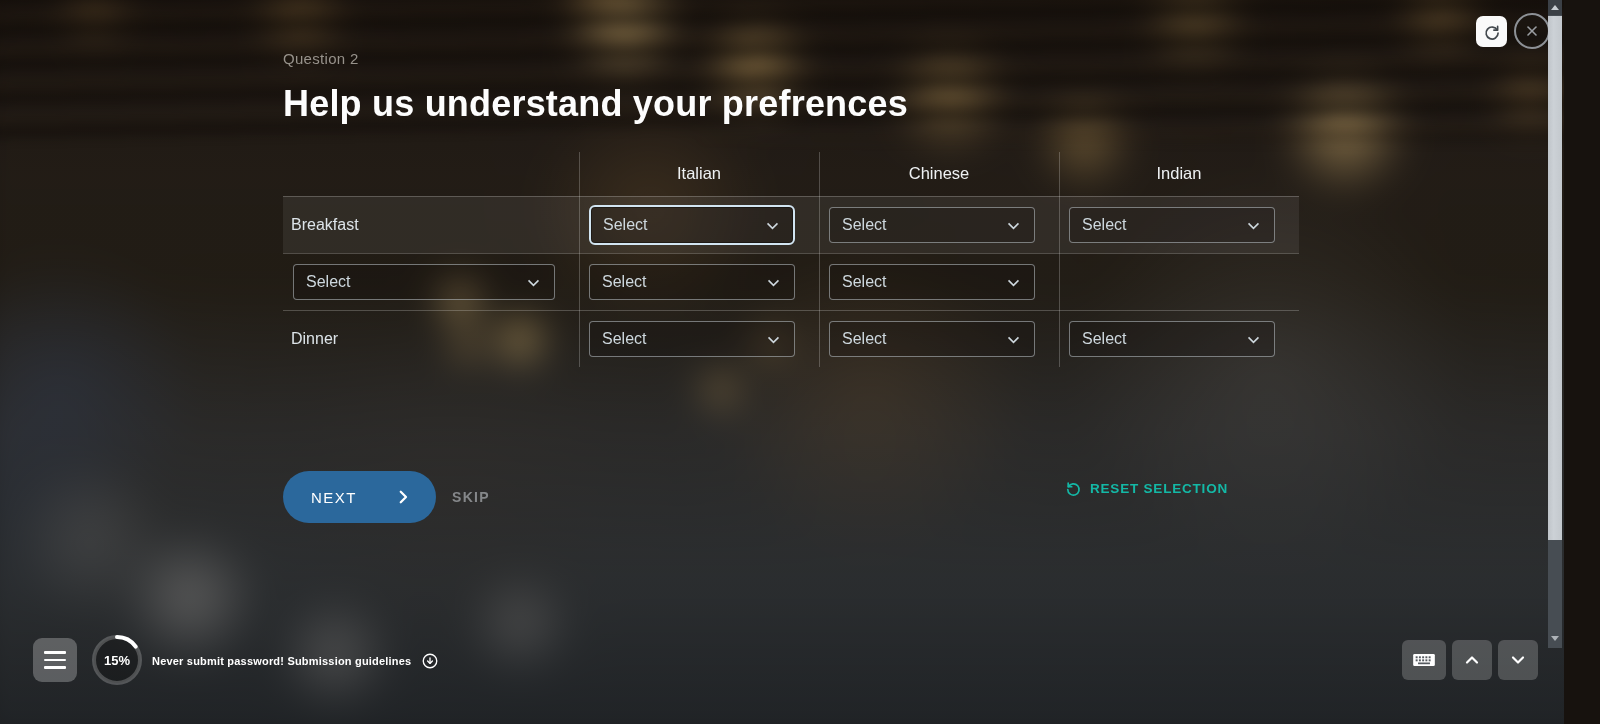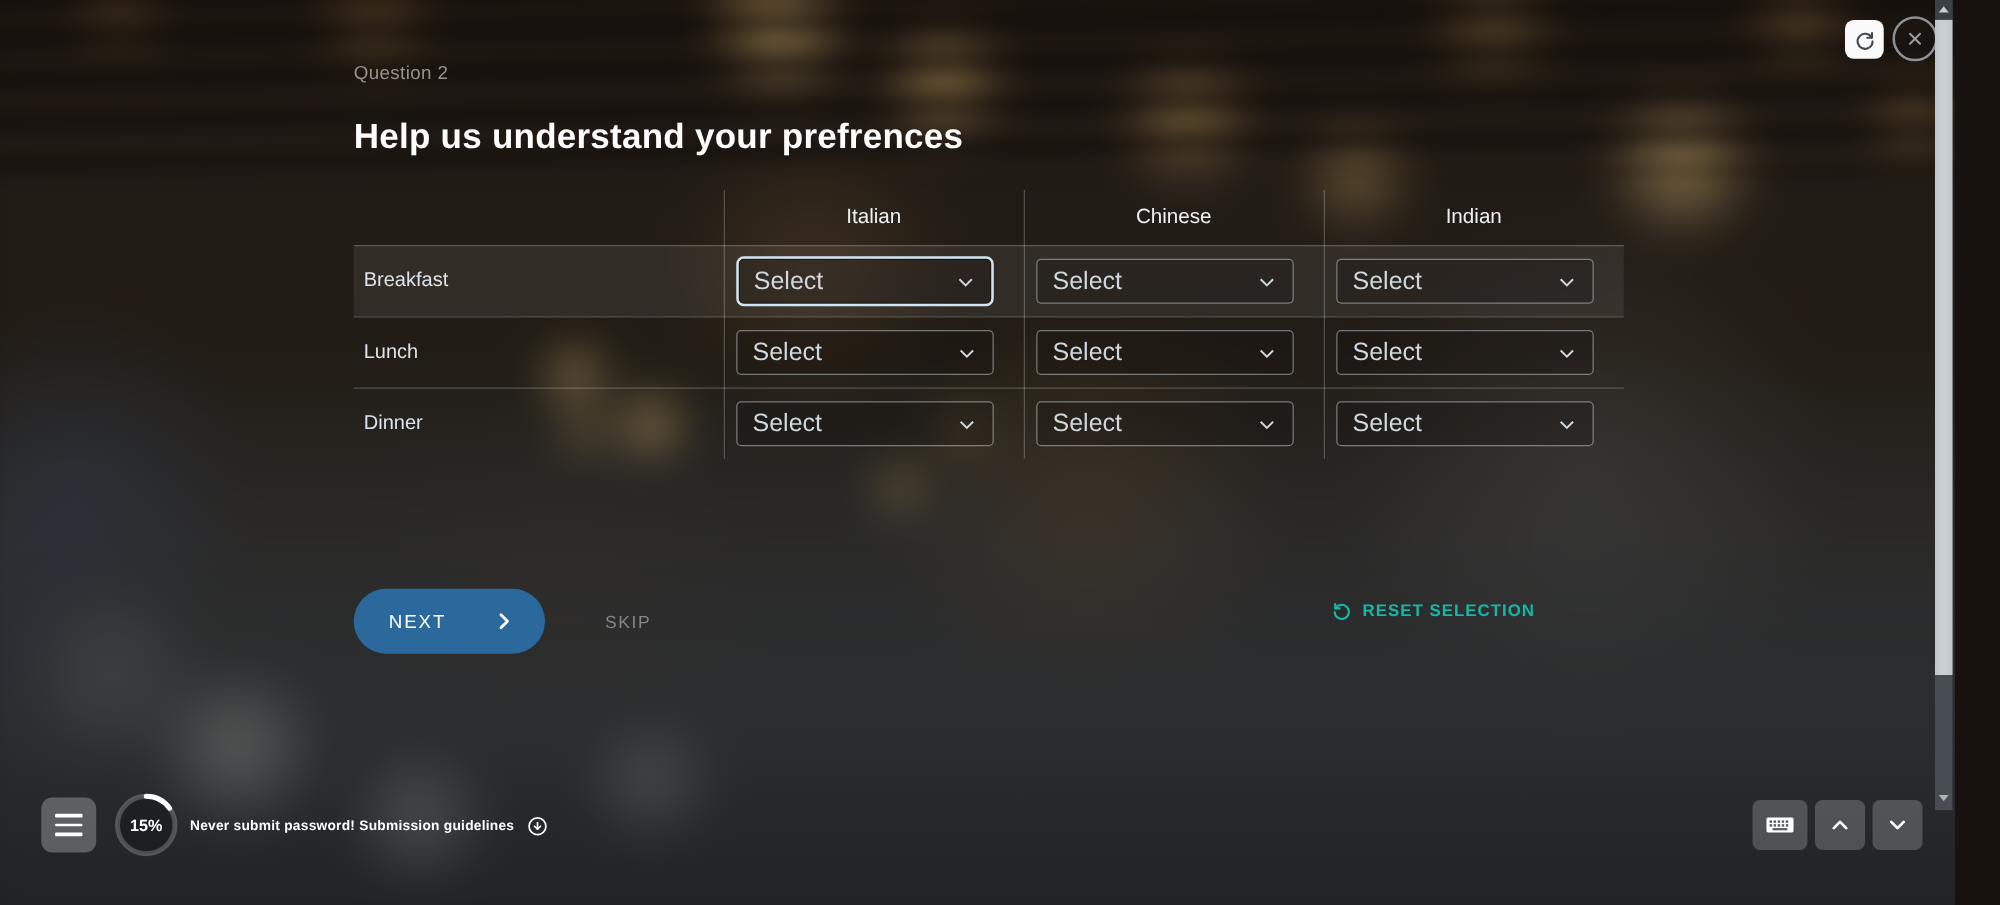--- a/index.html
+++ b/index.html
@@ -51,7 +51,7 @@
   
   .qblock { position:absolute; left:283px; top:50px; color:#fff; }
   .qlabel { font-size:15px; color:#97928b; letter-spacing:.3px; }
-  .qtitle { margin-top:26px; font-size:28px; font-weight:600; letter-spacing:.2px; color:#fdfdfd; }
+  .qtitle { margin-top:16px; font-size:36px; font-weight:600; letter-spacing:.2px; color:#fdfdfd; }
 
   
   .matrix { position:absolute; left:283px; top:150px; width:1016px; }

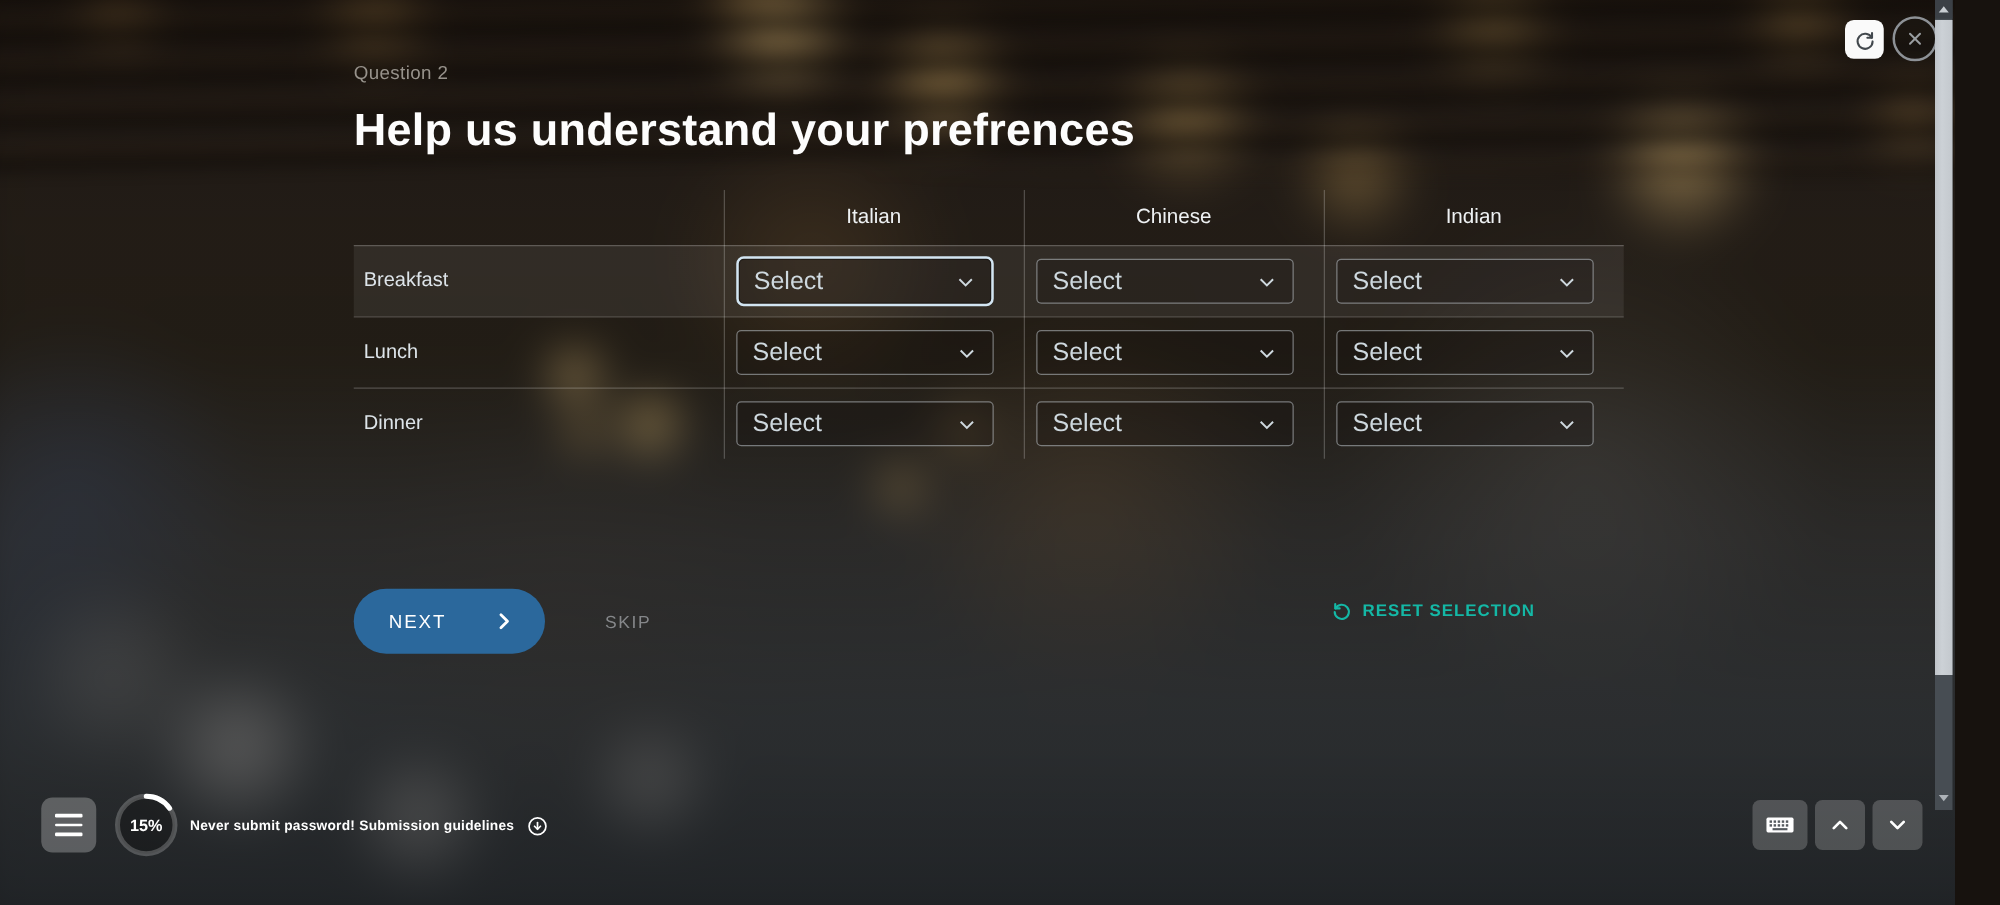--- a/index.html
+++ b/index.html
@@ -65,7 +65,7 @@
   .rlabel { padding-left:8px; color:#dde4e9; font-size:16px; }
   .cell { padding:0 24px 0 10px; }
   .select { height:36px; border:1px solid rgba(205,214,220,.5); border-radius:4px;
-            background:rgba(12,10,8,.22); color:#ced8de; font-size:20px;
+            background:rgba(12,10,8,.22); color:#ced8de; font-size:16px;
             display:flex; align-items:center; padding:0 12px; cursor:pointer; }
   .select .chev { margin-left:auto; color:#ced8de; }
   .select.focused { height:40px; border:2px solid #d2e5f2; border-radius:6px;

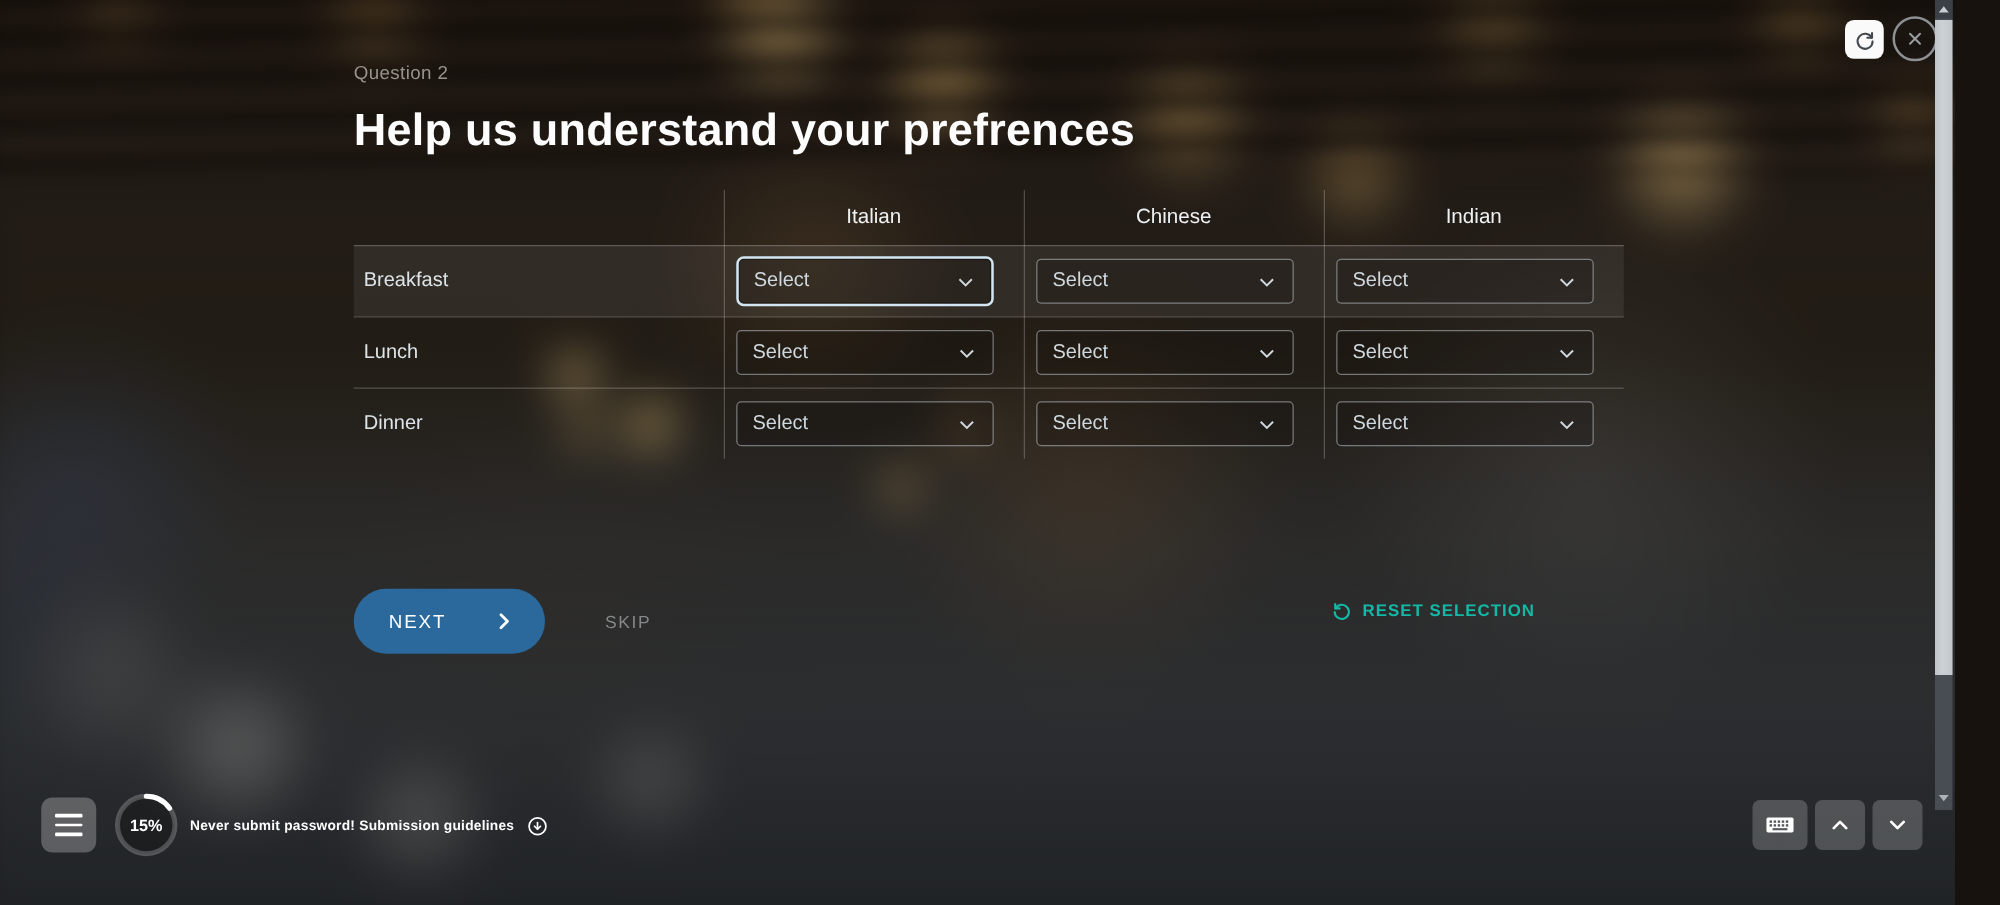--- a/index.html
+++ b/index.html
@@ -178,7 +178,6 @@
     </div>
 
     <div class="mrow trow">
-      <div class="rlabel">Lunch</div>
       <div class="cell">
           <div class="select">
         <span>Select</span>

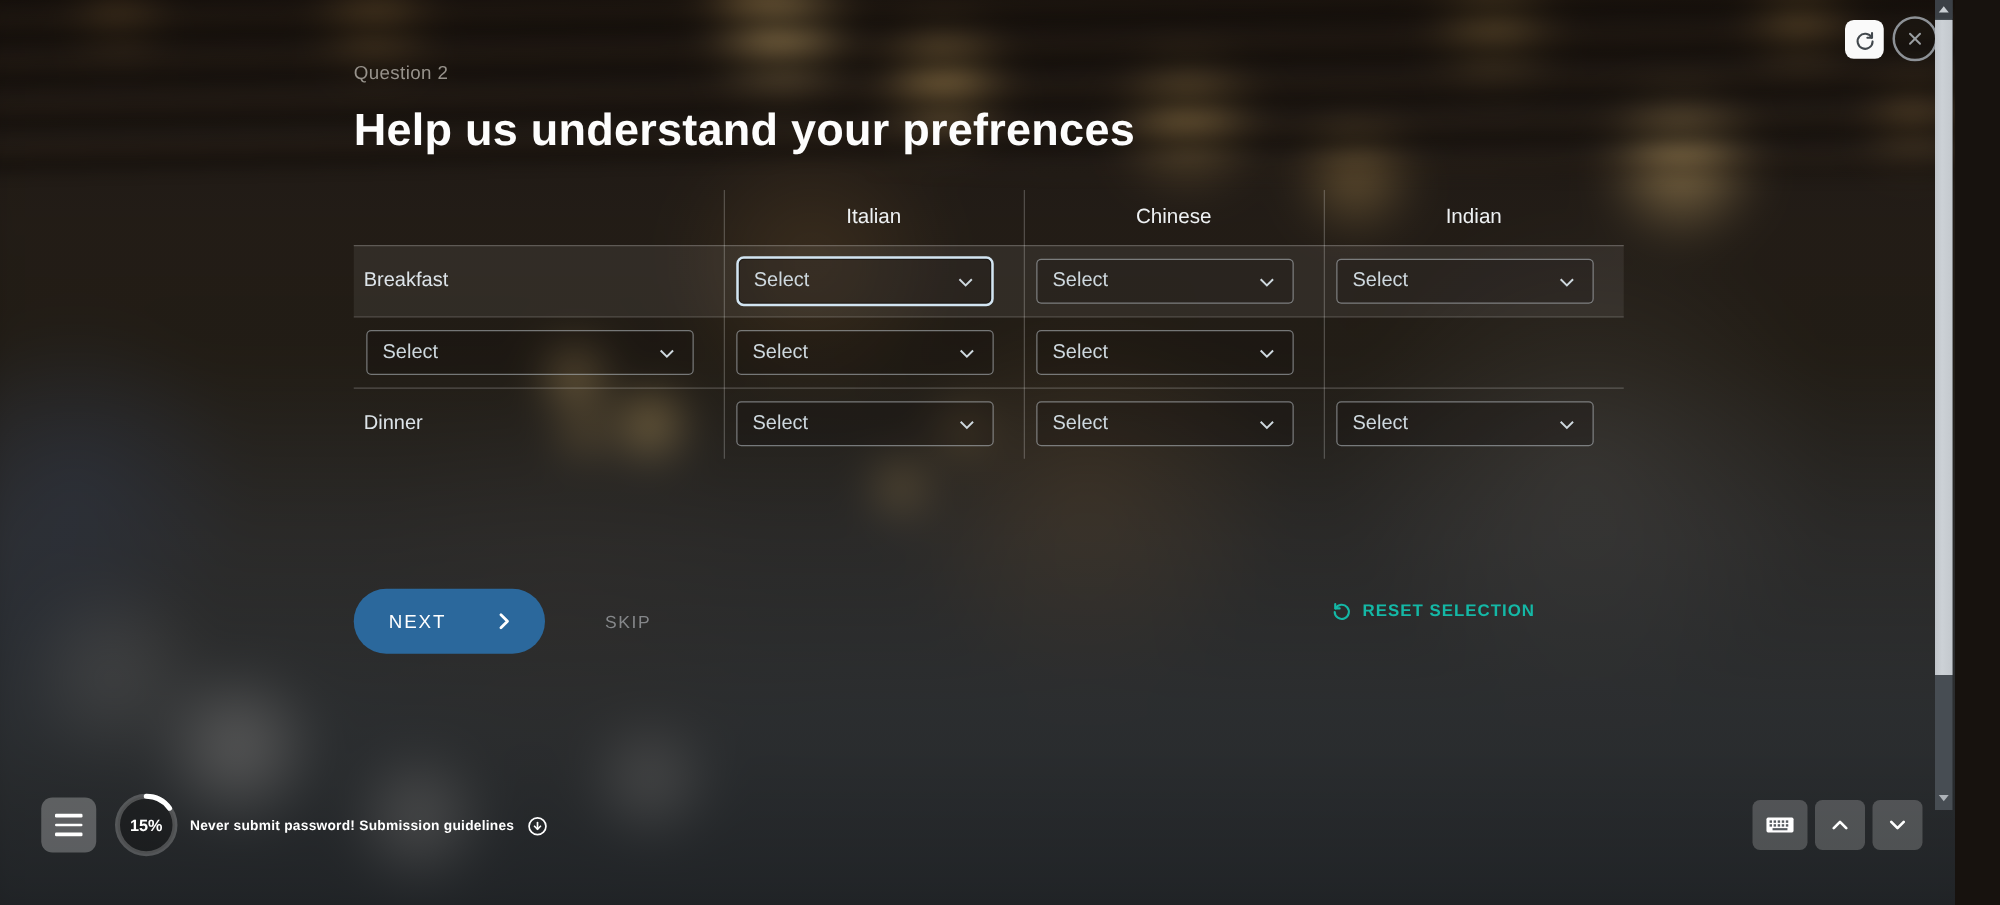--- a/index.html
+++ b/index.html
@@ -78,8 +78,8 @@
               display:flex; align-items:center; justify-content:space-between;
               padding:0 24px 0 28px; cursor:pointer; }
   .skip-btn { position:absolute; left:452px; top:489px; color:#85878a; font-size:14px;
-              font-weight:400; letter-spacing:1.3px; cursor:pointer; background:none; border:none;
-              font-family:inherit;margin-left:32px; }
+              font-weight:700; letter-spacing:1.3px; cursor:pointer; background:none; border:none;
+              font-family:inherit; }
   .reset-btn { position:absolute; right:336px; top:480px; display:flex; align-items:center;
                gap:8px; color:#14b8a6; font-size:13.5px; font-weight:700; letter-spacing:.8px;
                cursor:pointer; background:none; border:none; font-family:inherit; }

